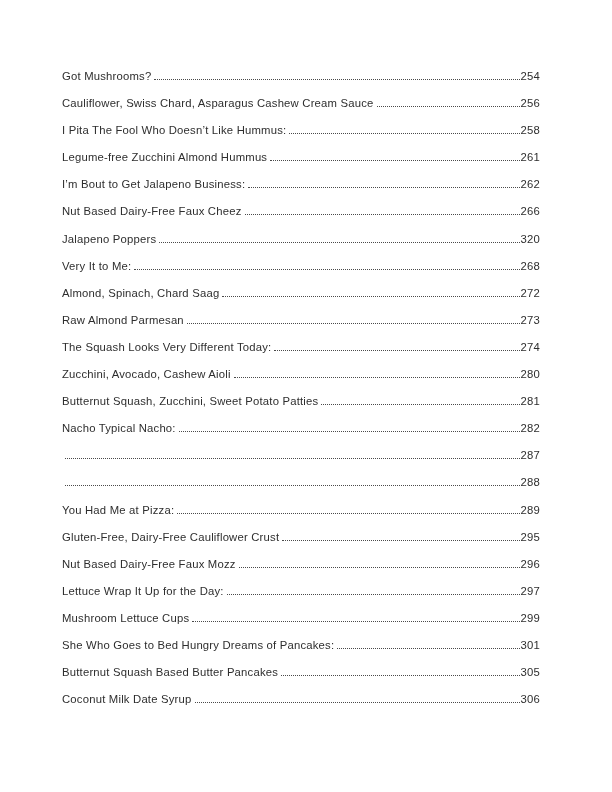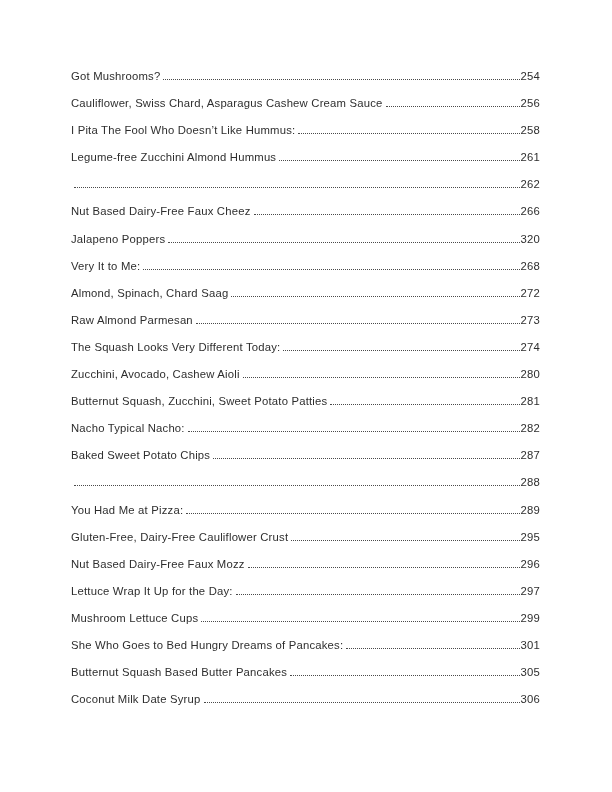--- a/index.html
+++ b/index.html
@@ -30,7 +30,6 @@
     color: #2e2e2e;
     letter-spacing: 0.2px;
     white-space: nowrap;
-    margin-left: 9px;
   }
   .title {
     flex: 0 0 auto;

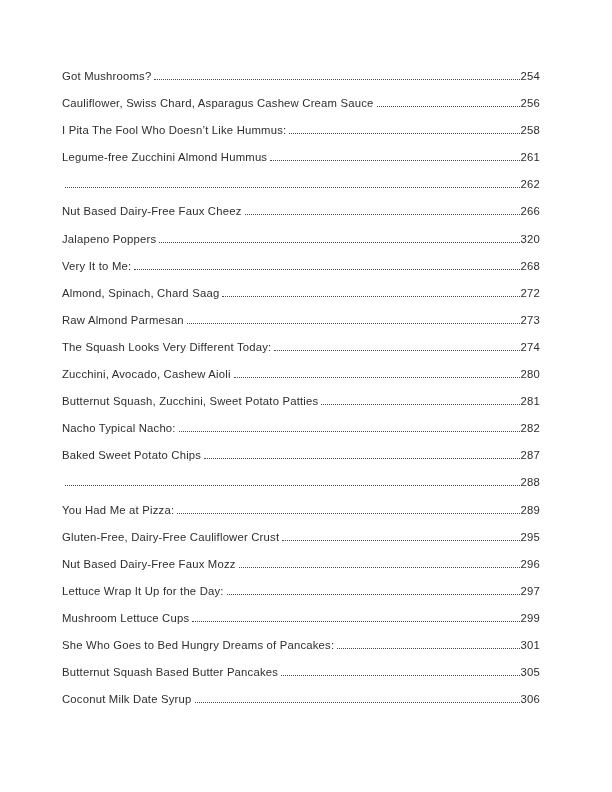--- a/index.html
+++ b/index.html
@@ -75,6 +75,7 @@
   </div>
 
   <div class="row">
+    <span class="title">I’m Bout to Get Jalapeno Business:</span>
     <span class="leader"></span>
     <span class="num">262</span>
   </div>

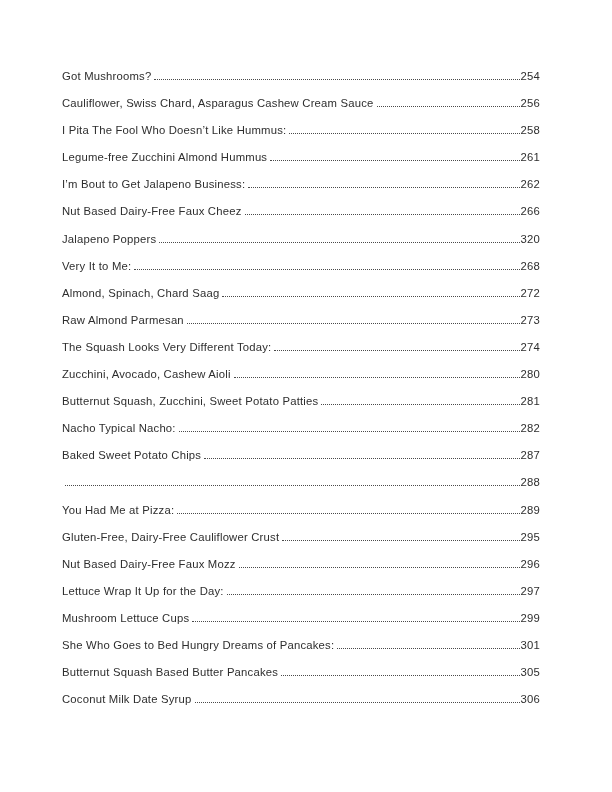--- a/index.html
+++ b/index.html
@@ -135,7 +135,6 @@
   </div>
 
   <div class="row">
-    <span class="title">Baked Sweet Potato Chips</span>
     <span class="leader"></span>
     <span class="num">287</span>
   </div>

